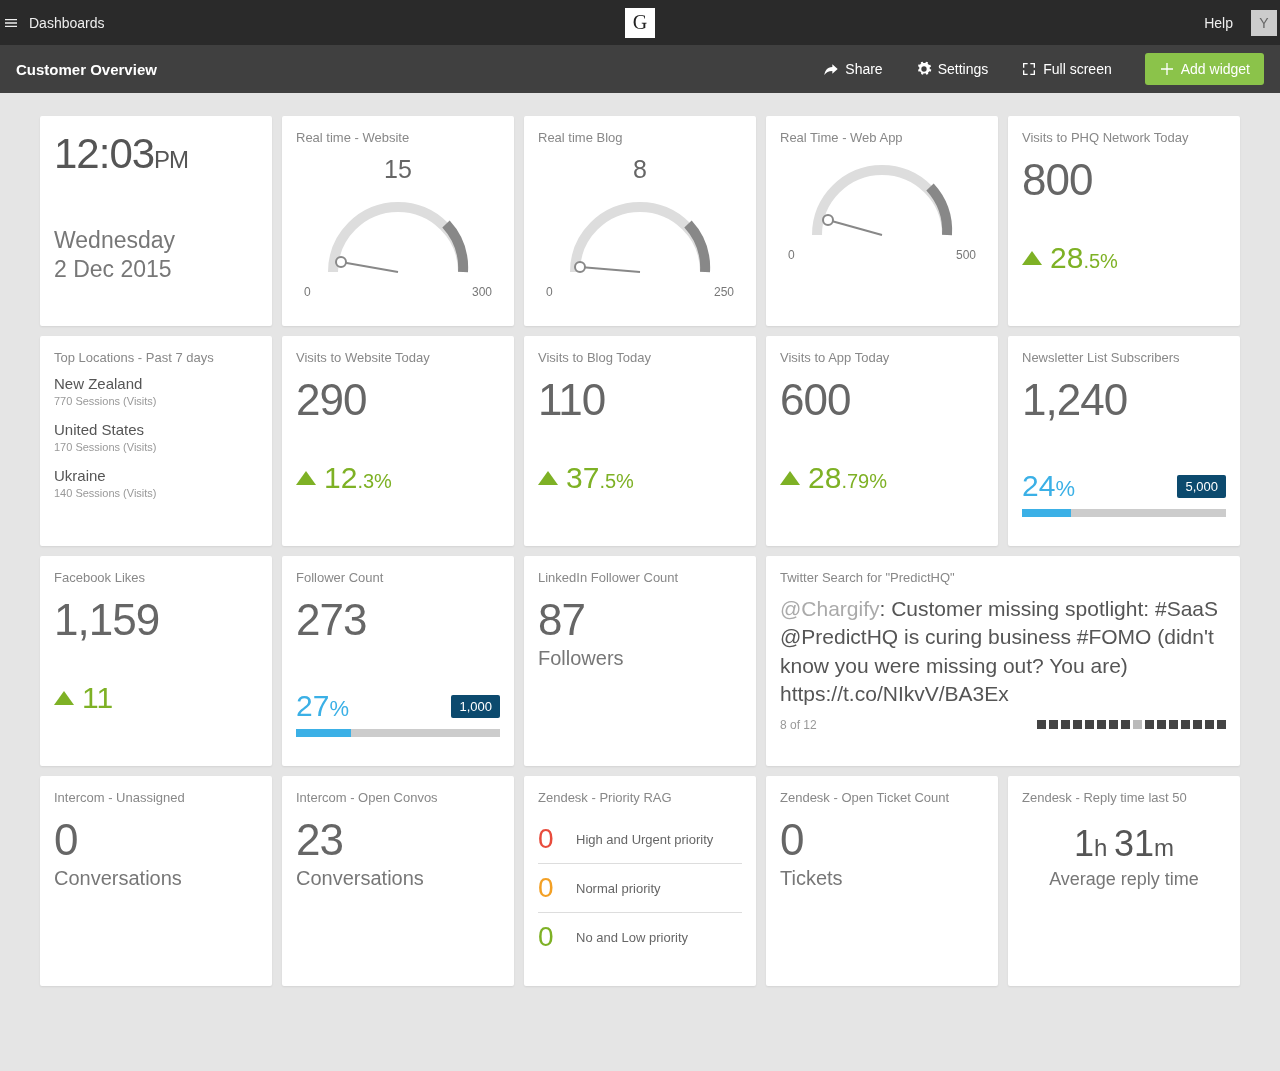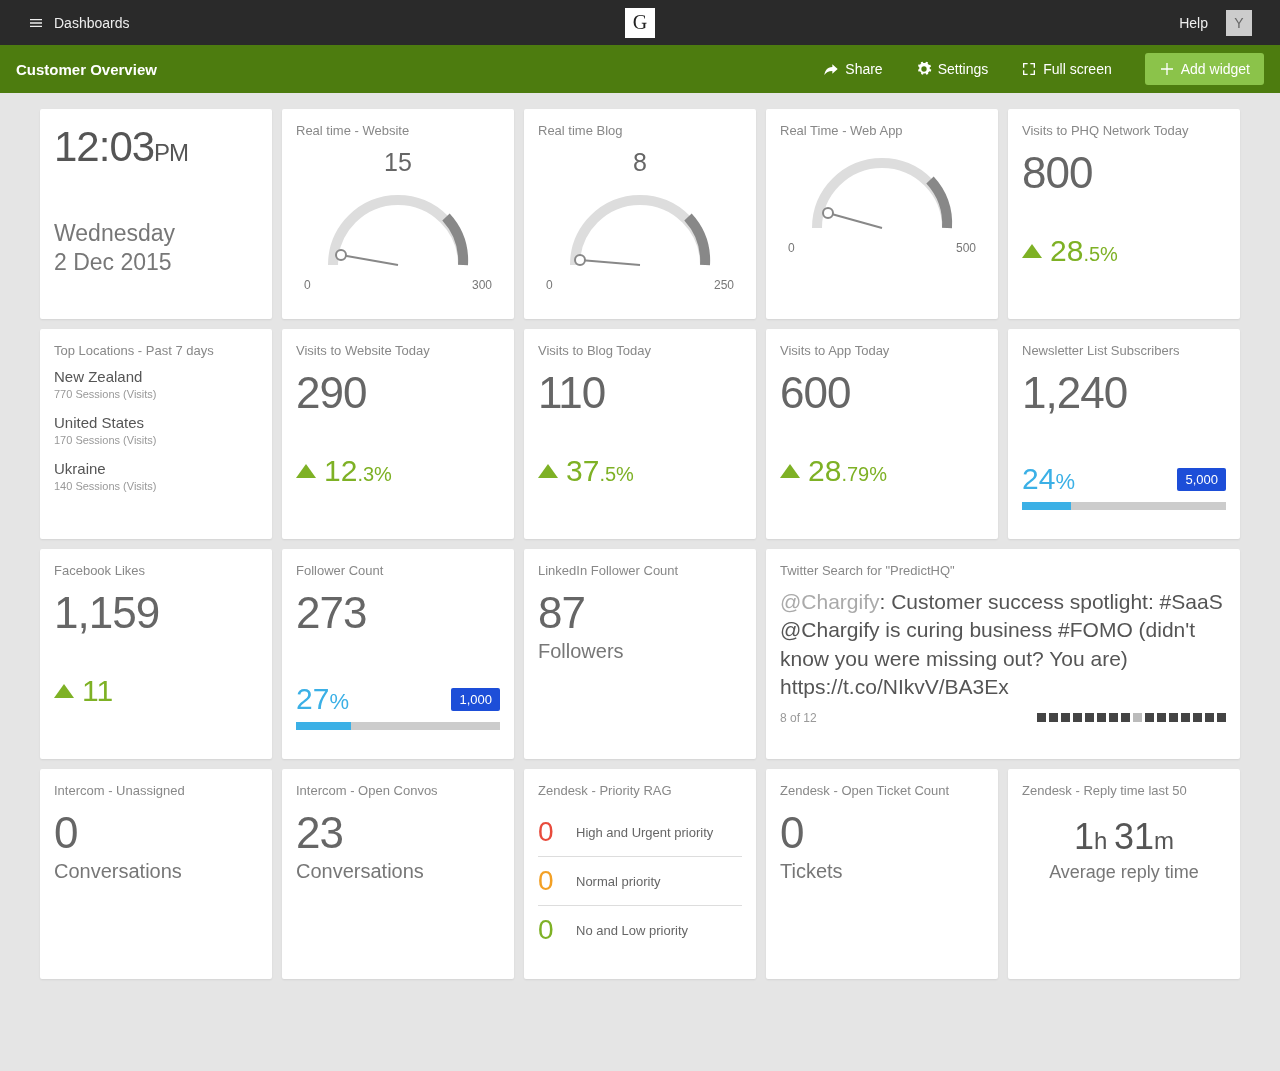--- a/index.html
+++ b/index.html
@@ -15,7 +15,7 @@
   height: 45px;
   display: flex;
   align-items: center;
-  padding: 0 28px;
+  padding: 0 3px;
   color: #eee;
   font-size: 14px;
   position: relative;

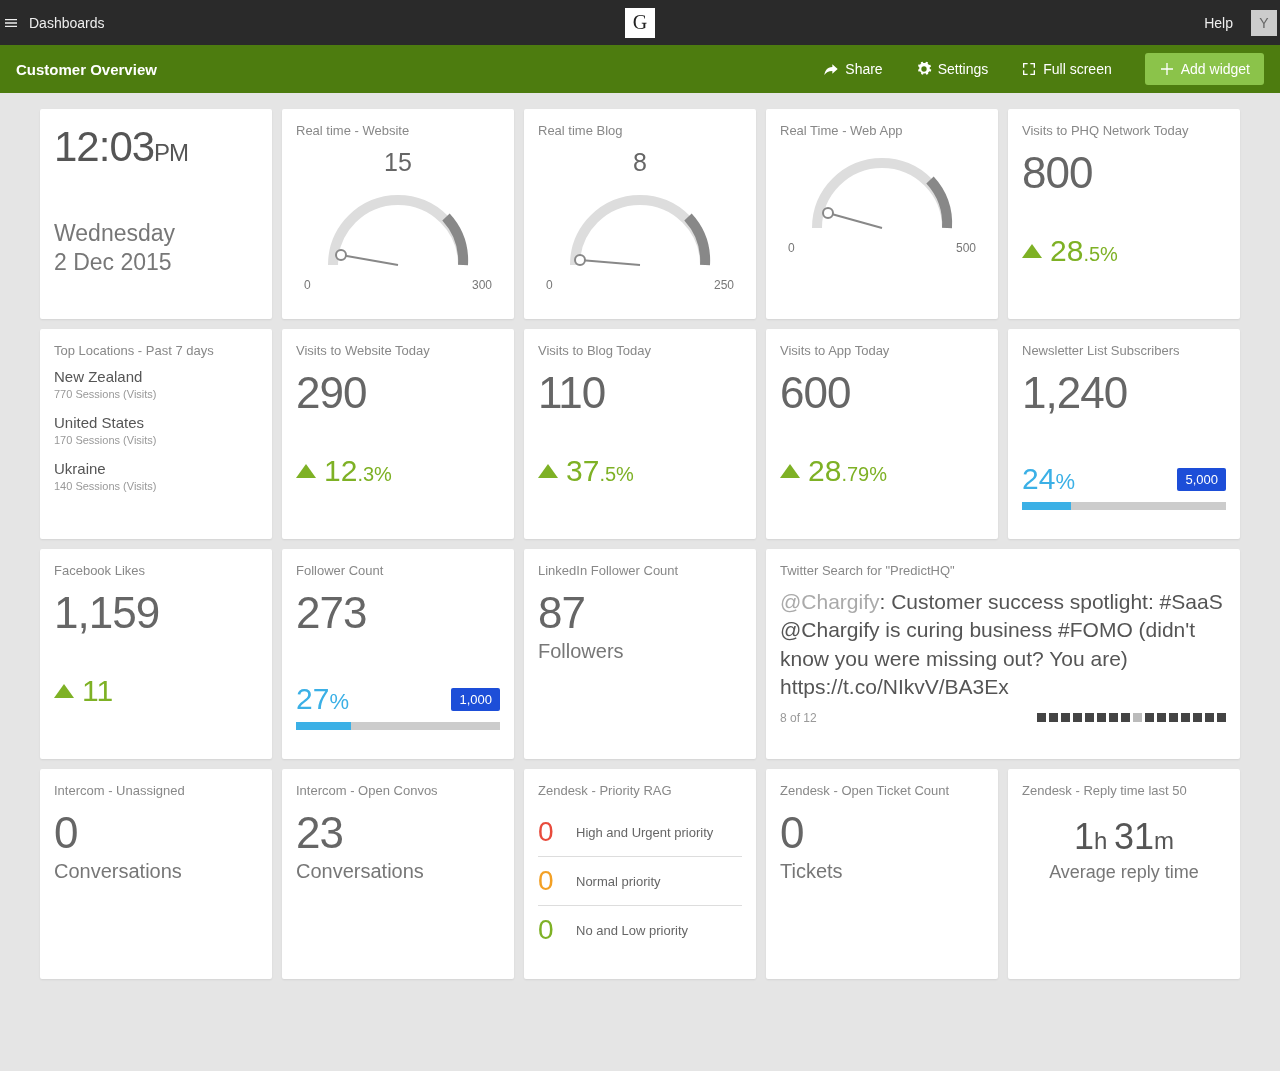--- a/index.html
+++ b/index.html
@@ -41,7 +41,7 @@
 }
 
 .subbar {
-  background: #4d7c0f;
+  background: #404040;
   height: 48px;
   display: flex;
   align-items: center;

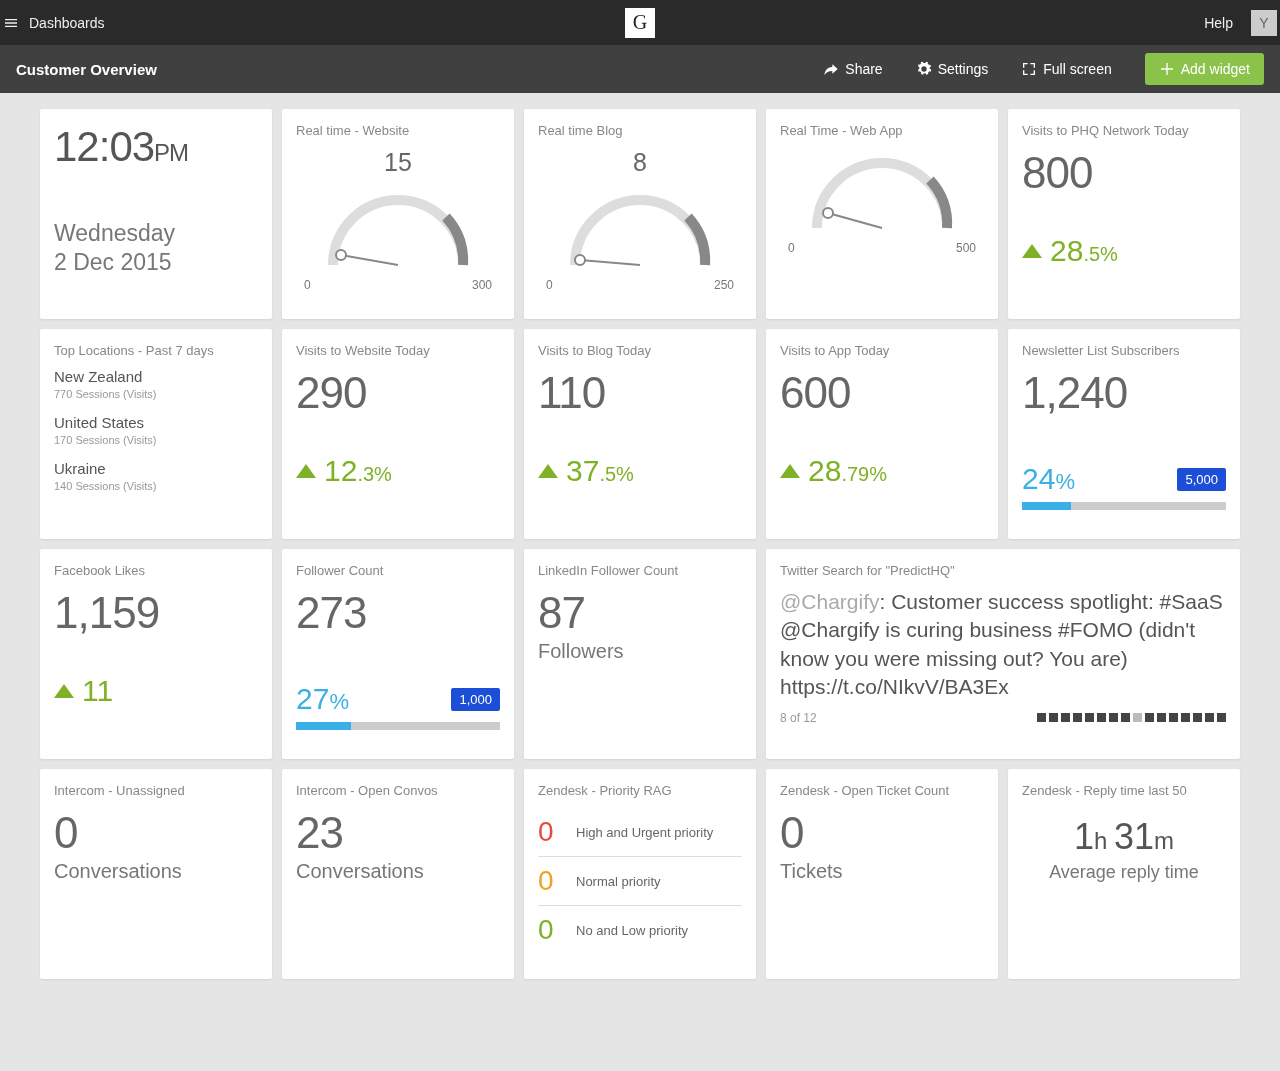--- a/index.html
+++ b/index.html
@@ -63,7 +63,7 @@
 }
 
 .grid {
-  padding: 16px 40px;
+  padding: 23px 40px;
   display: grid;
   grid-template-columns: repeat(5, 1fr);
   gap: 10px;

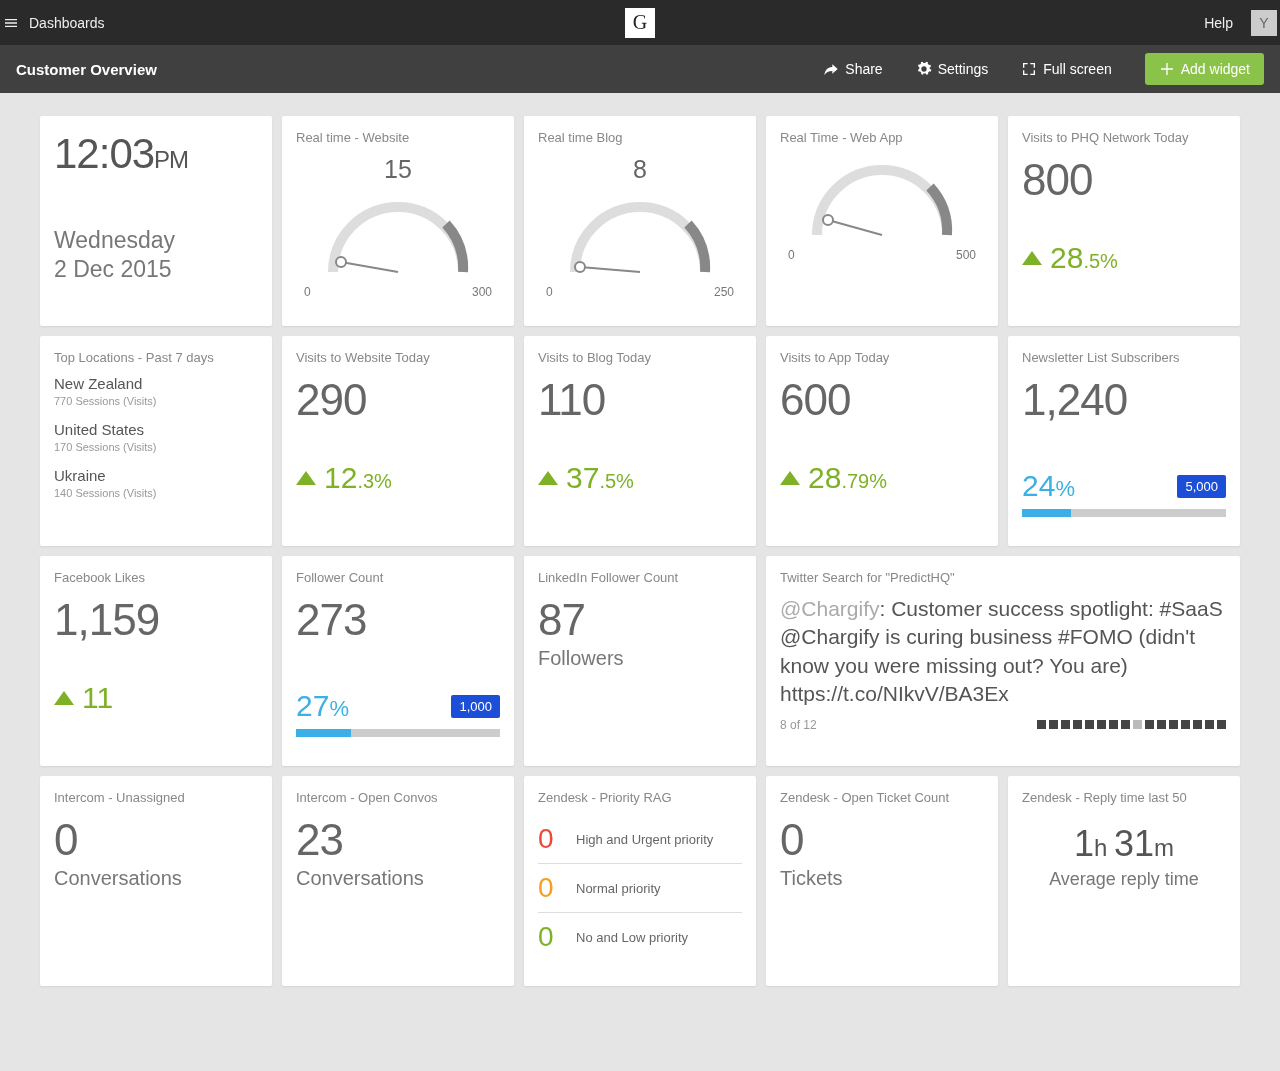--- a/index.html
+++ b/index.html
@@ -122,7 +122,7 @@
 
 .goal-row { display: flex; align-items: center; justify-content: space-between; margin-top: 44px;}
 .goal-badge {
-  background: #1d4ed8; color: #fff; font-size: 13px; padding: 4px 8px; border-radius: 2px;
+  background: #0c4a6e; color: #fff; font-size: 13px; padding: 4px 8px; border-radius: 2px;
 }
 .progress { height: 8px; background: #ccc; margin-top: 6px; }
 .progress .fill { height: 100%; background: #3bb0e6; }

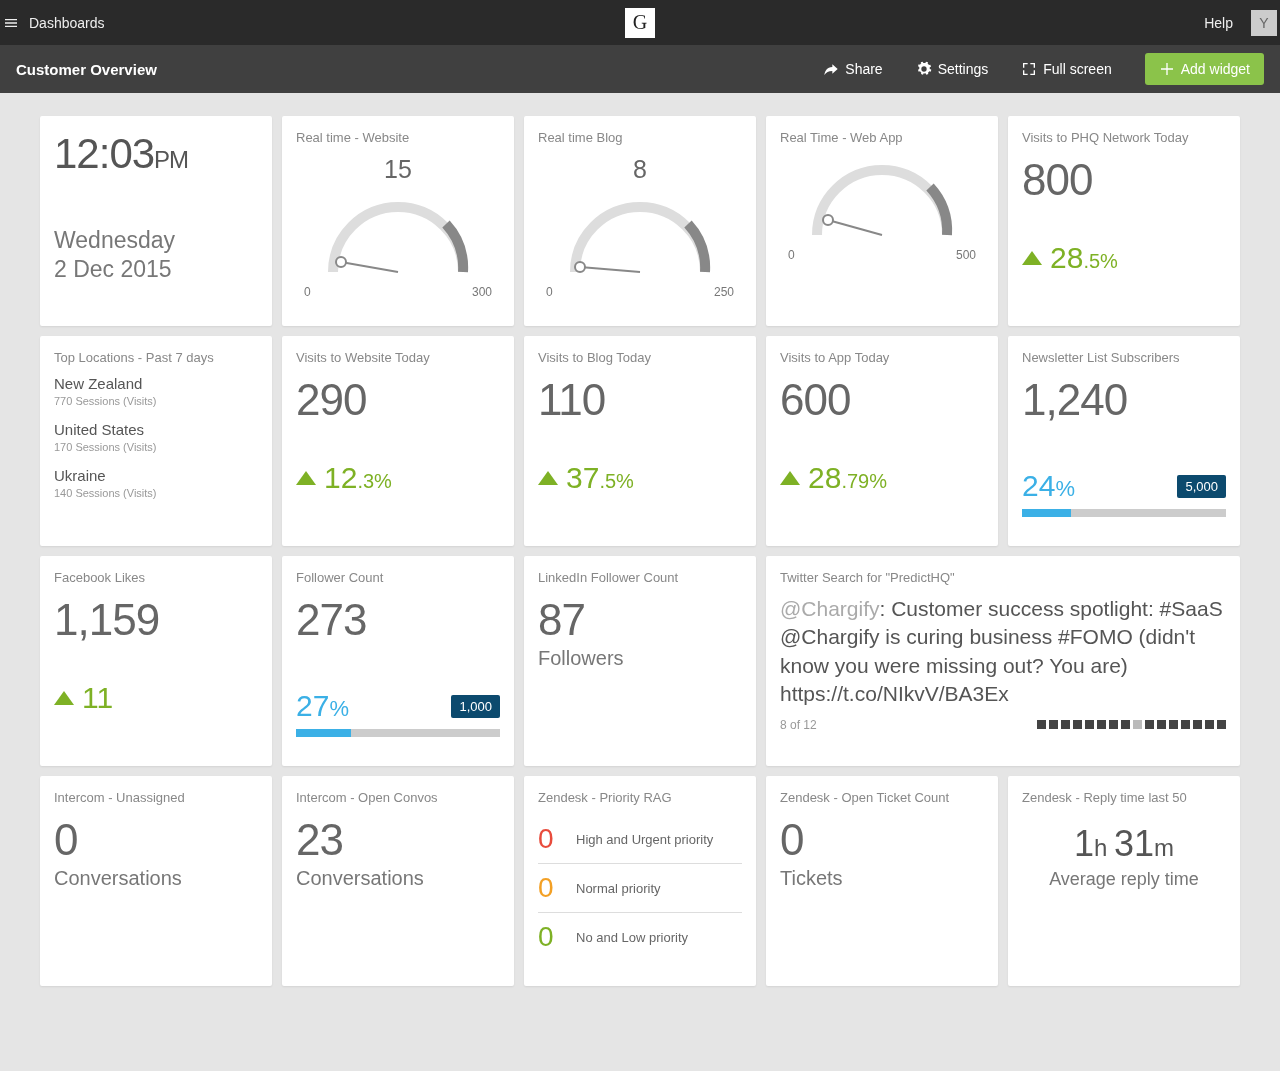--- a/index.html
+++ b/index.html
@@ -367,7 +367,7 @@
   <div class="widget wide">
     <div class="widget-title">Twitter Search for "PredictHQ"</div>
     <div class="tweet-text">
-      <span class="tweet-handle">@Chargify</span><span>: Customer success spotlight: #SaaS @Chargify is curing business #FOMO (didn't know you were missing out? You are) https://t.co/NIkvV/BA3Ex</span>
+      <span class="tweet-handle">@Chargify</span><span>: Customer missing spotlight: #SaaS @PredictHQ is curing business #FOMO (didn't know you were missing out? You are) https://t.co/NIkvV/BA3Ex</span>
     </div>
     <div class="tweet-footer">
       <span>8 of 12</span>

